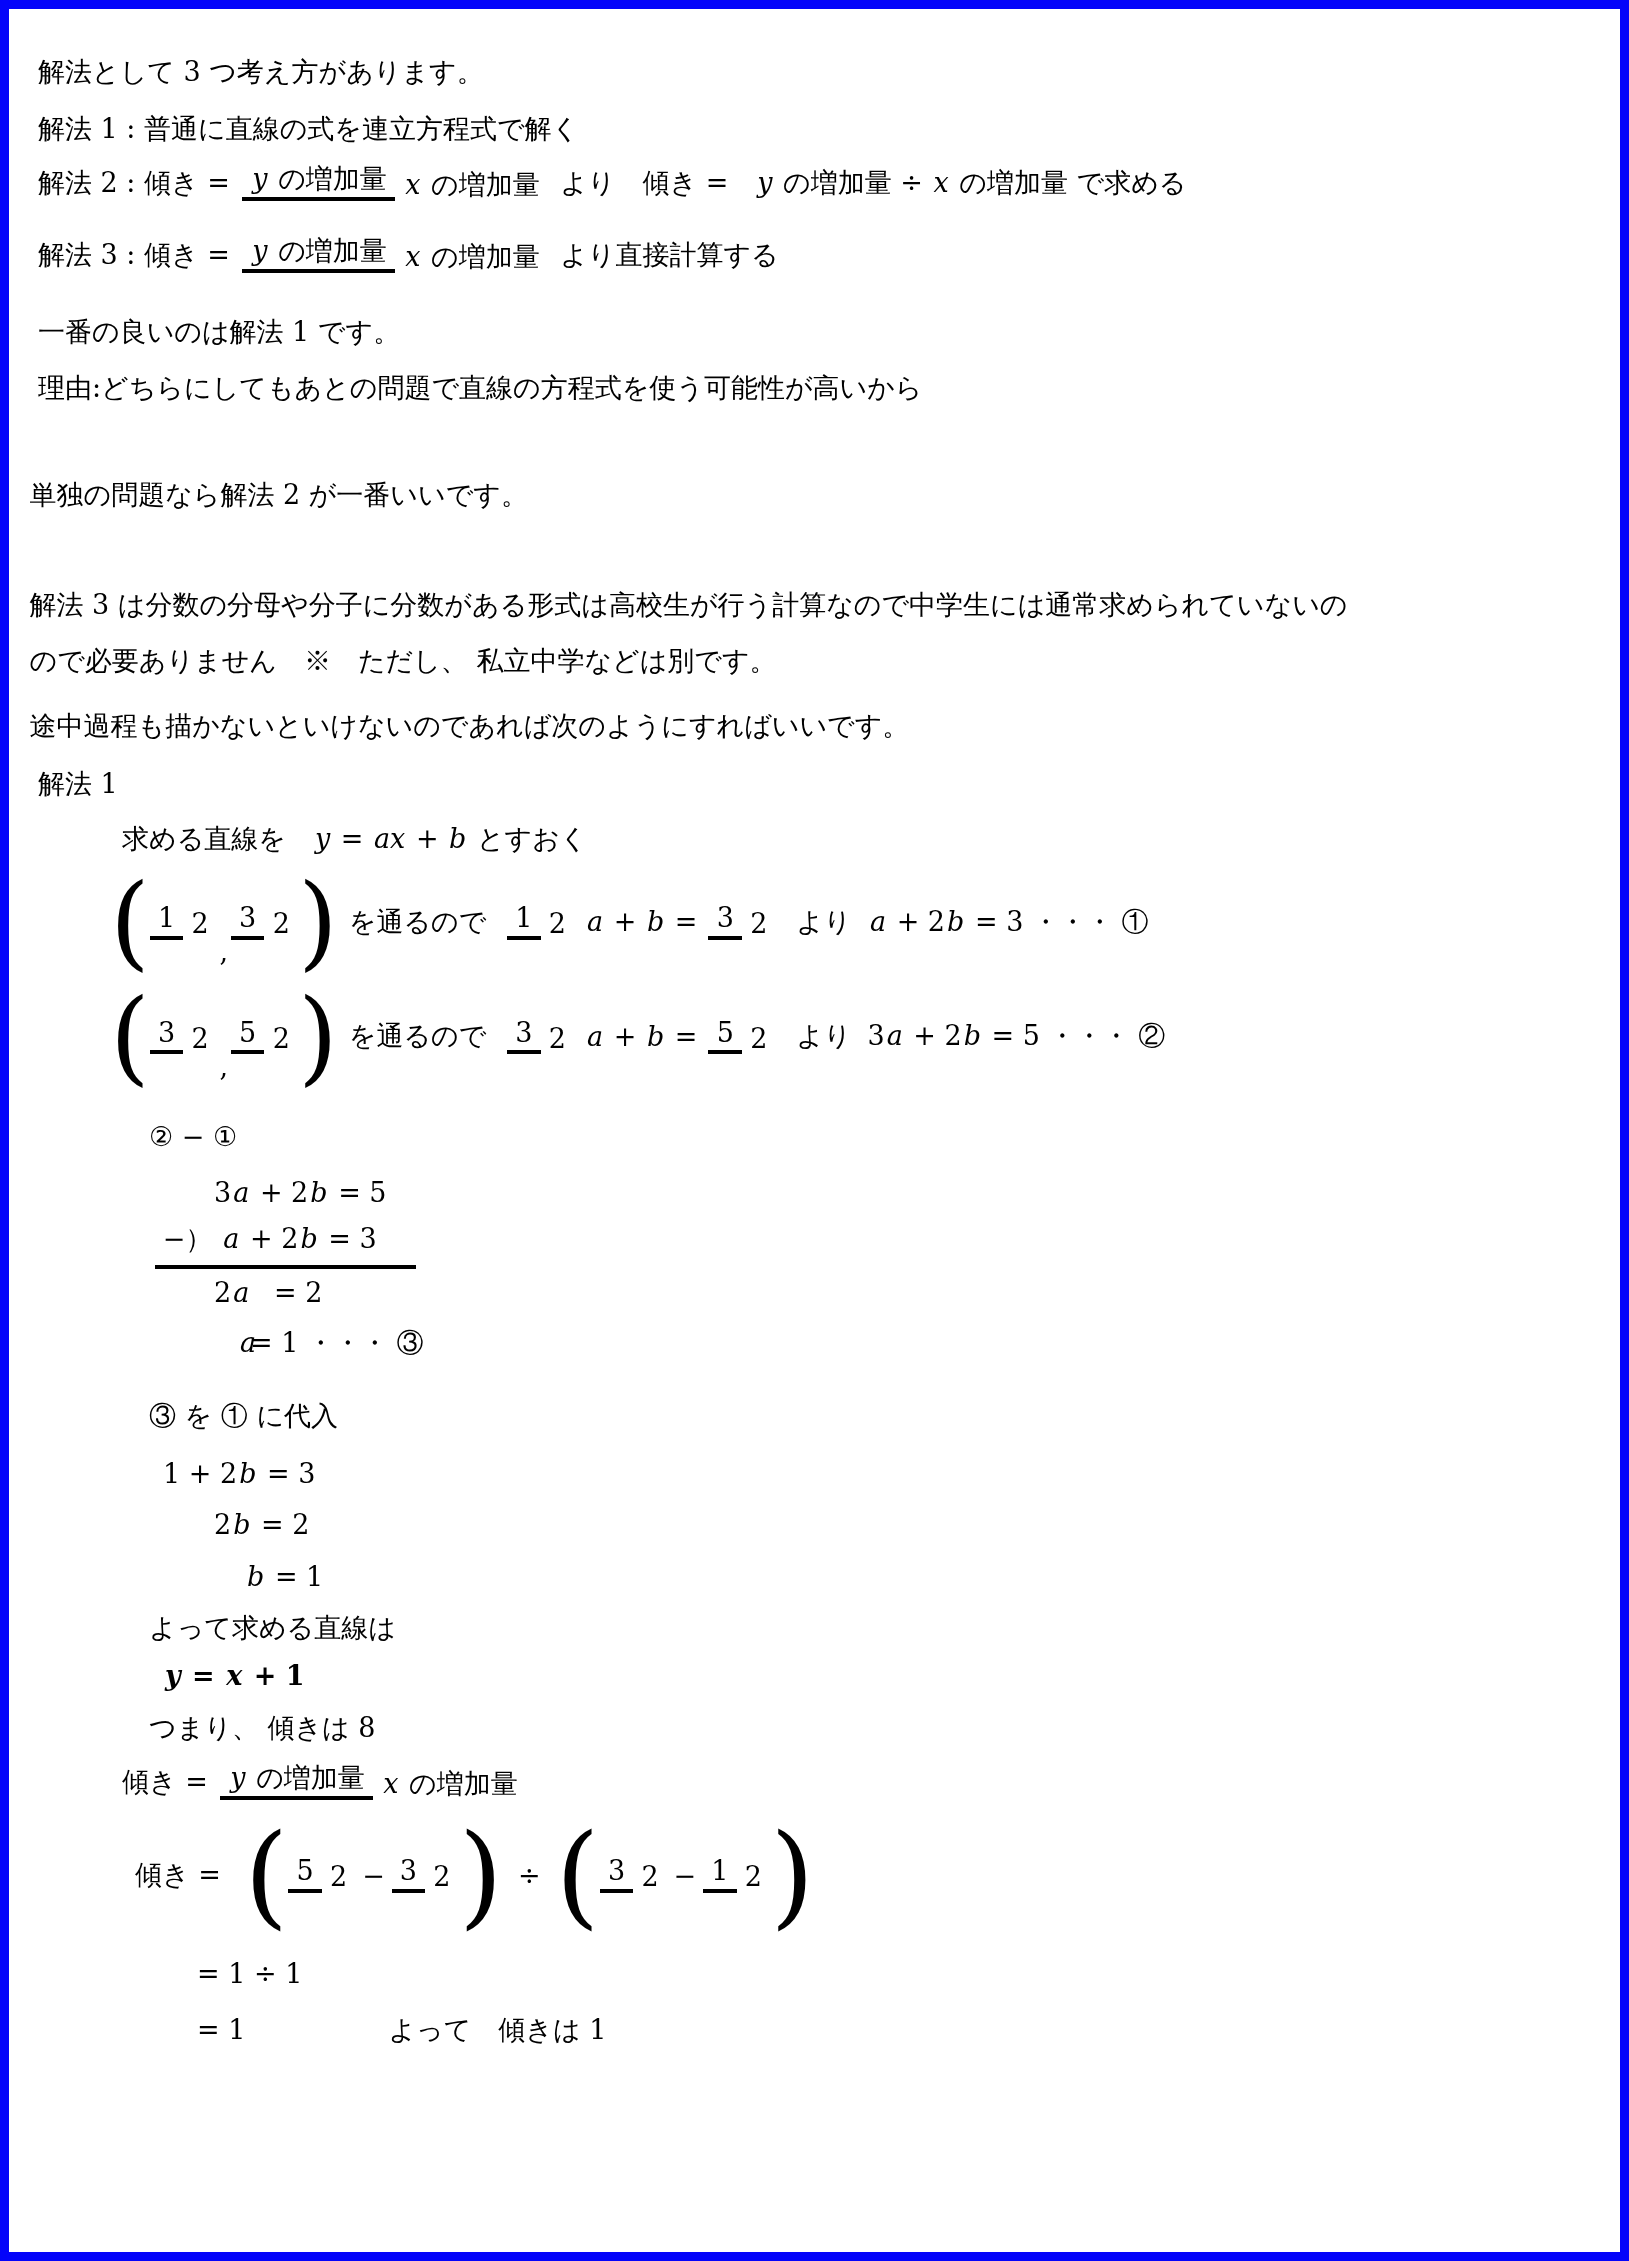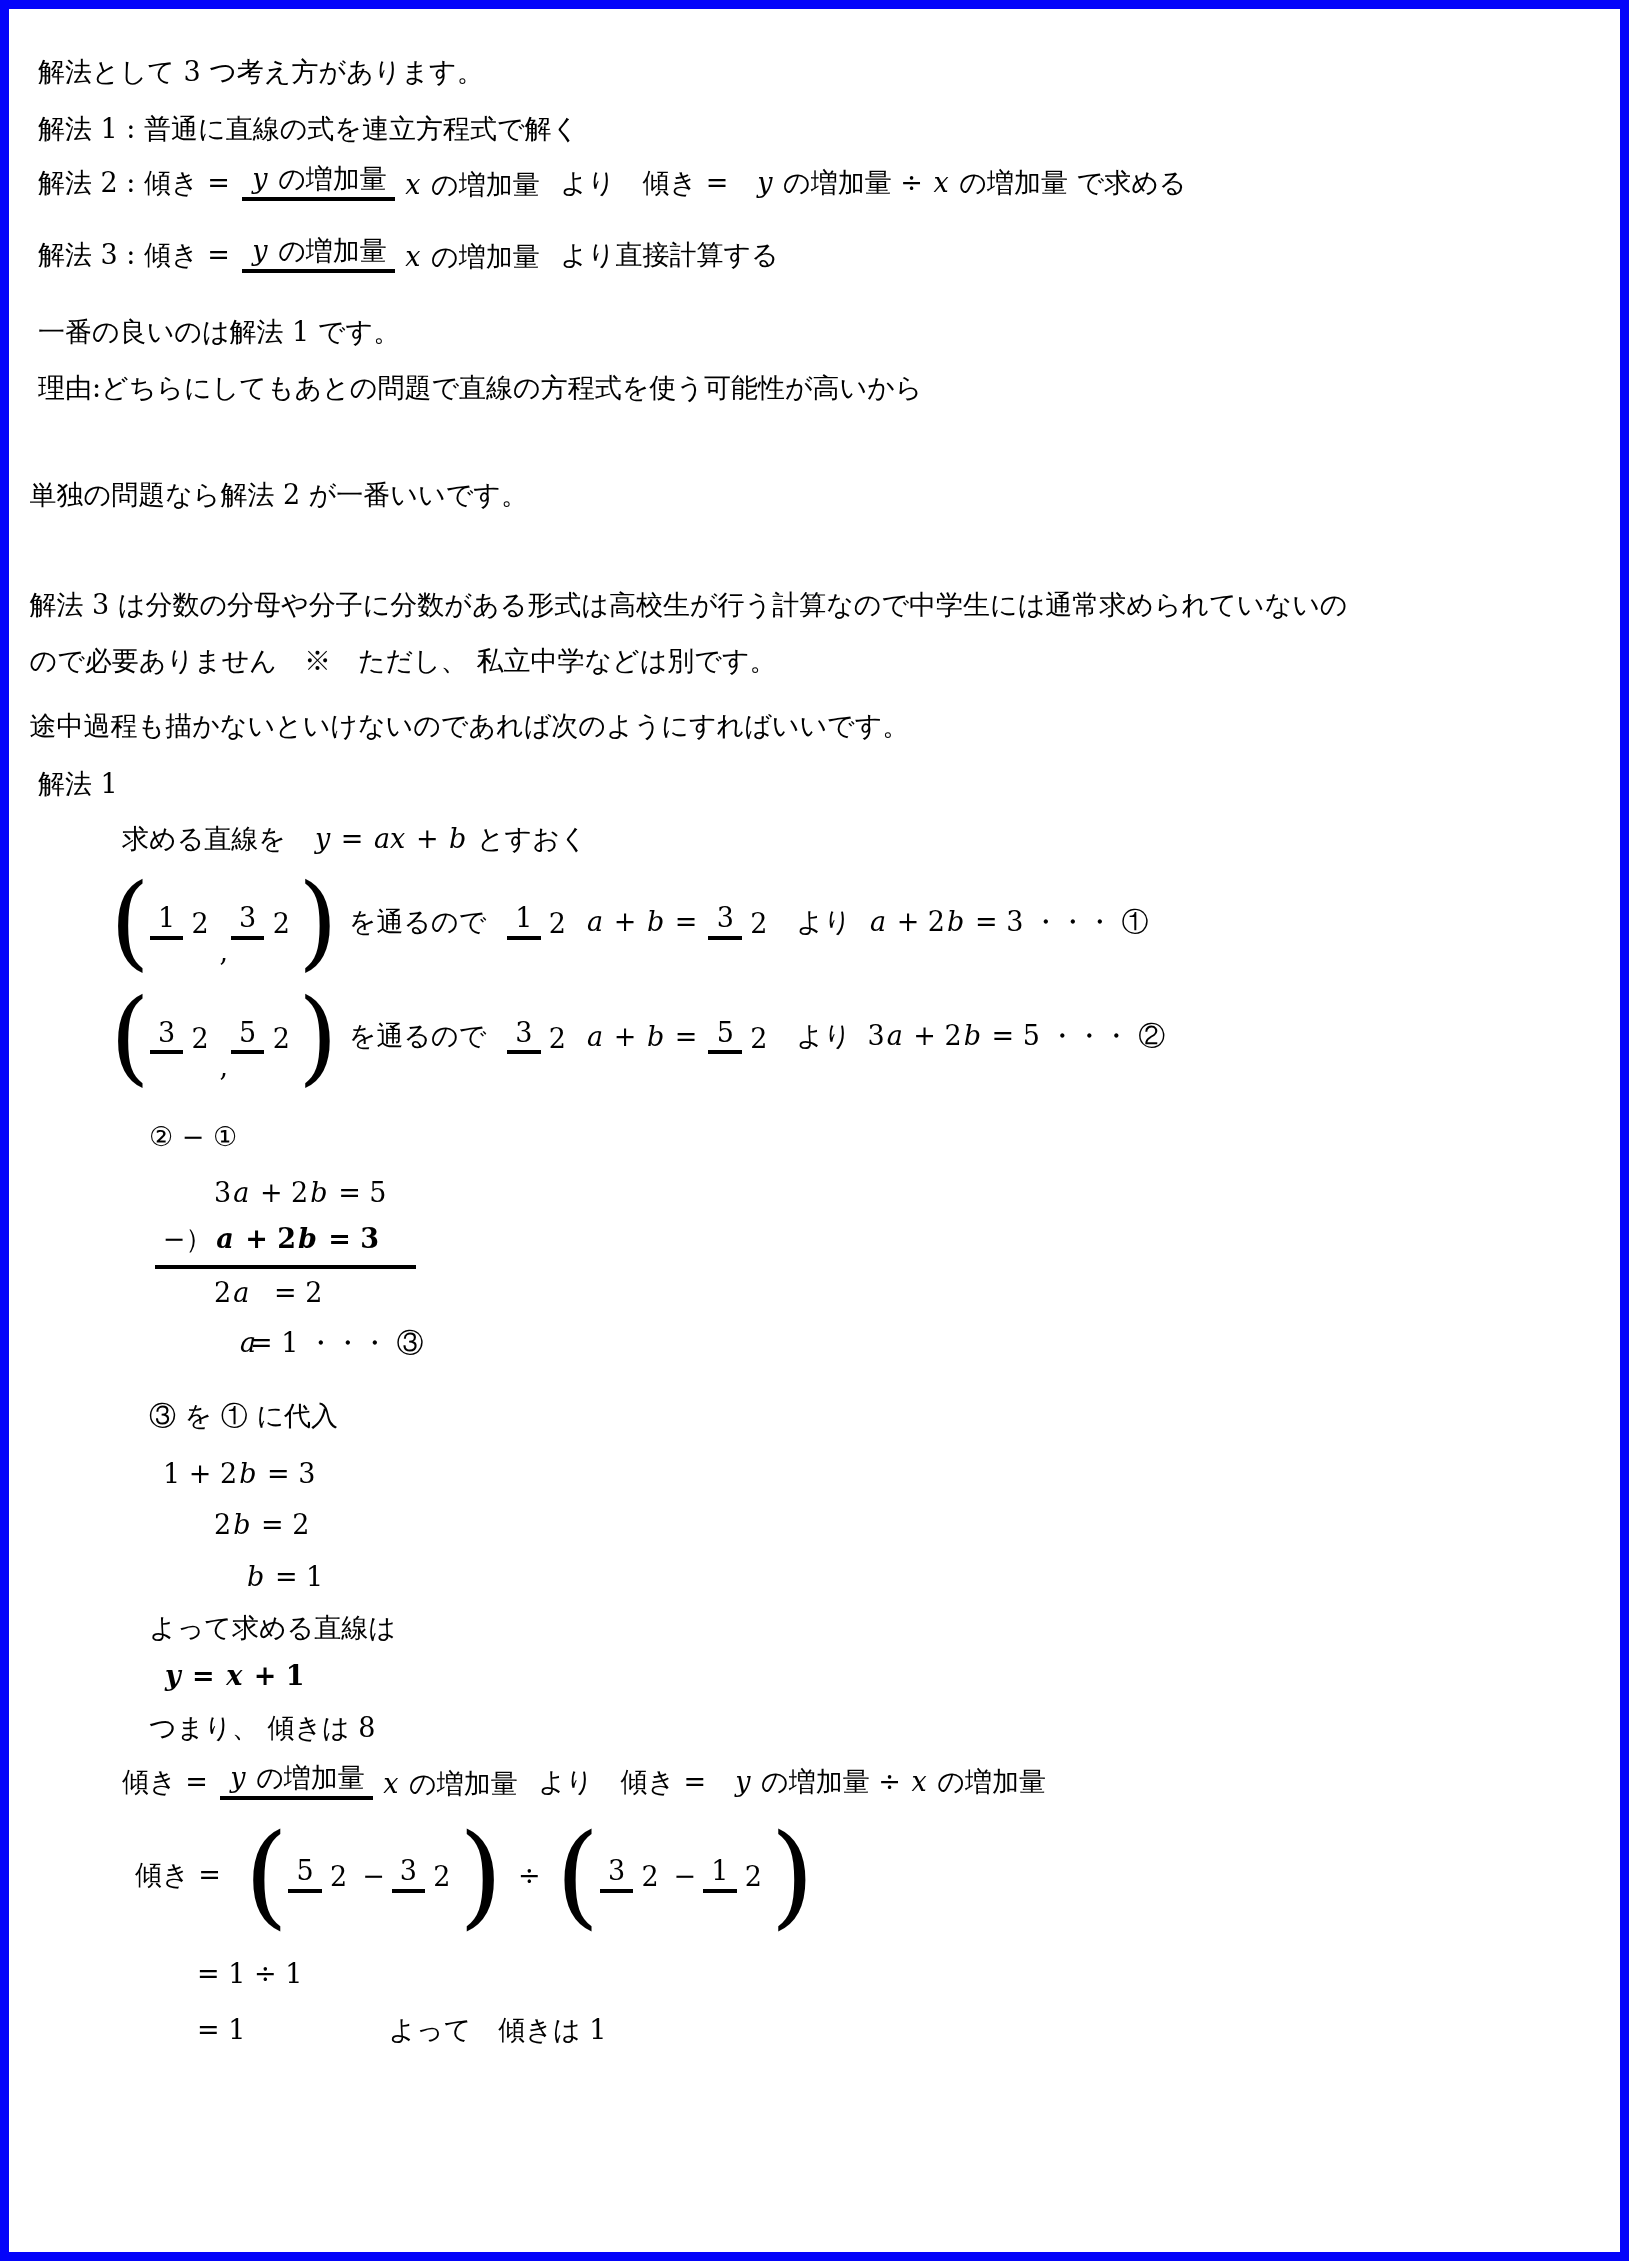--- a/index.html
+++ b/index.html
@@ -140,7 +140,7 @@
       <p class="t sub-r1" style="margin:20.5px 0 0 0;">3<i>a</i> + 2<i>b</i> = 5</p>
       <div class="sub-r2" style="margin:11px 0 0 0;">
         <span>−）</span>
-        <span style="margin-left:2px;font-weight:bold;"><i>a</i> + 2<i>b</i> = 3</span>
+        <span style="margin-left:9px;"><i>a</i> + 2<i>b</i> = 3</span>
       </div>
       <div class="sub-rule" style="margin-top:8.2px;"></div>
       <div class="sub-r3" style="margin:8.2px 0 0 0;">

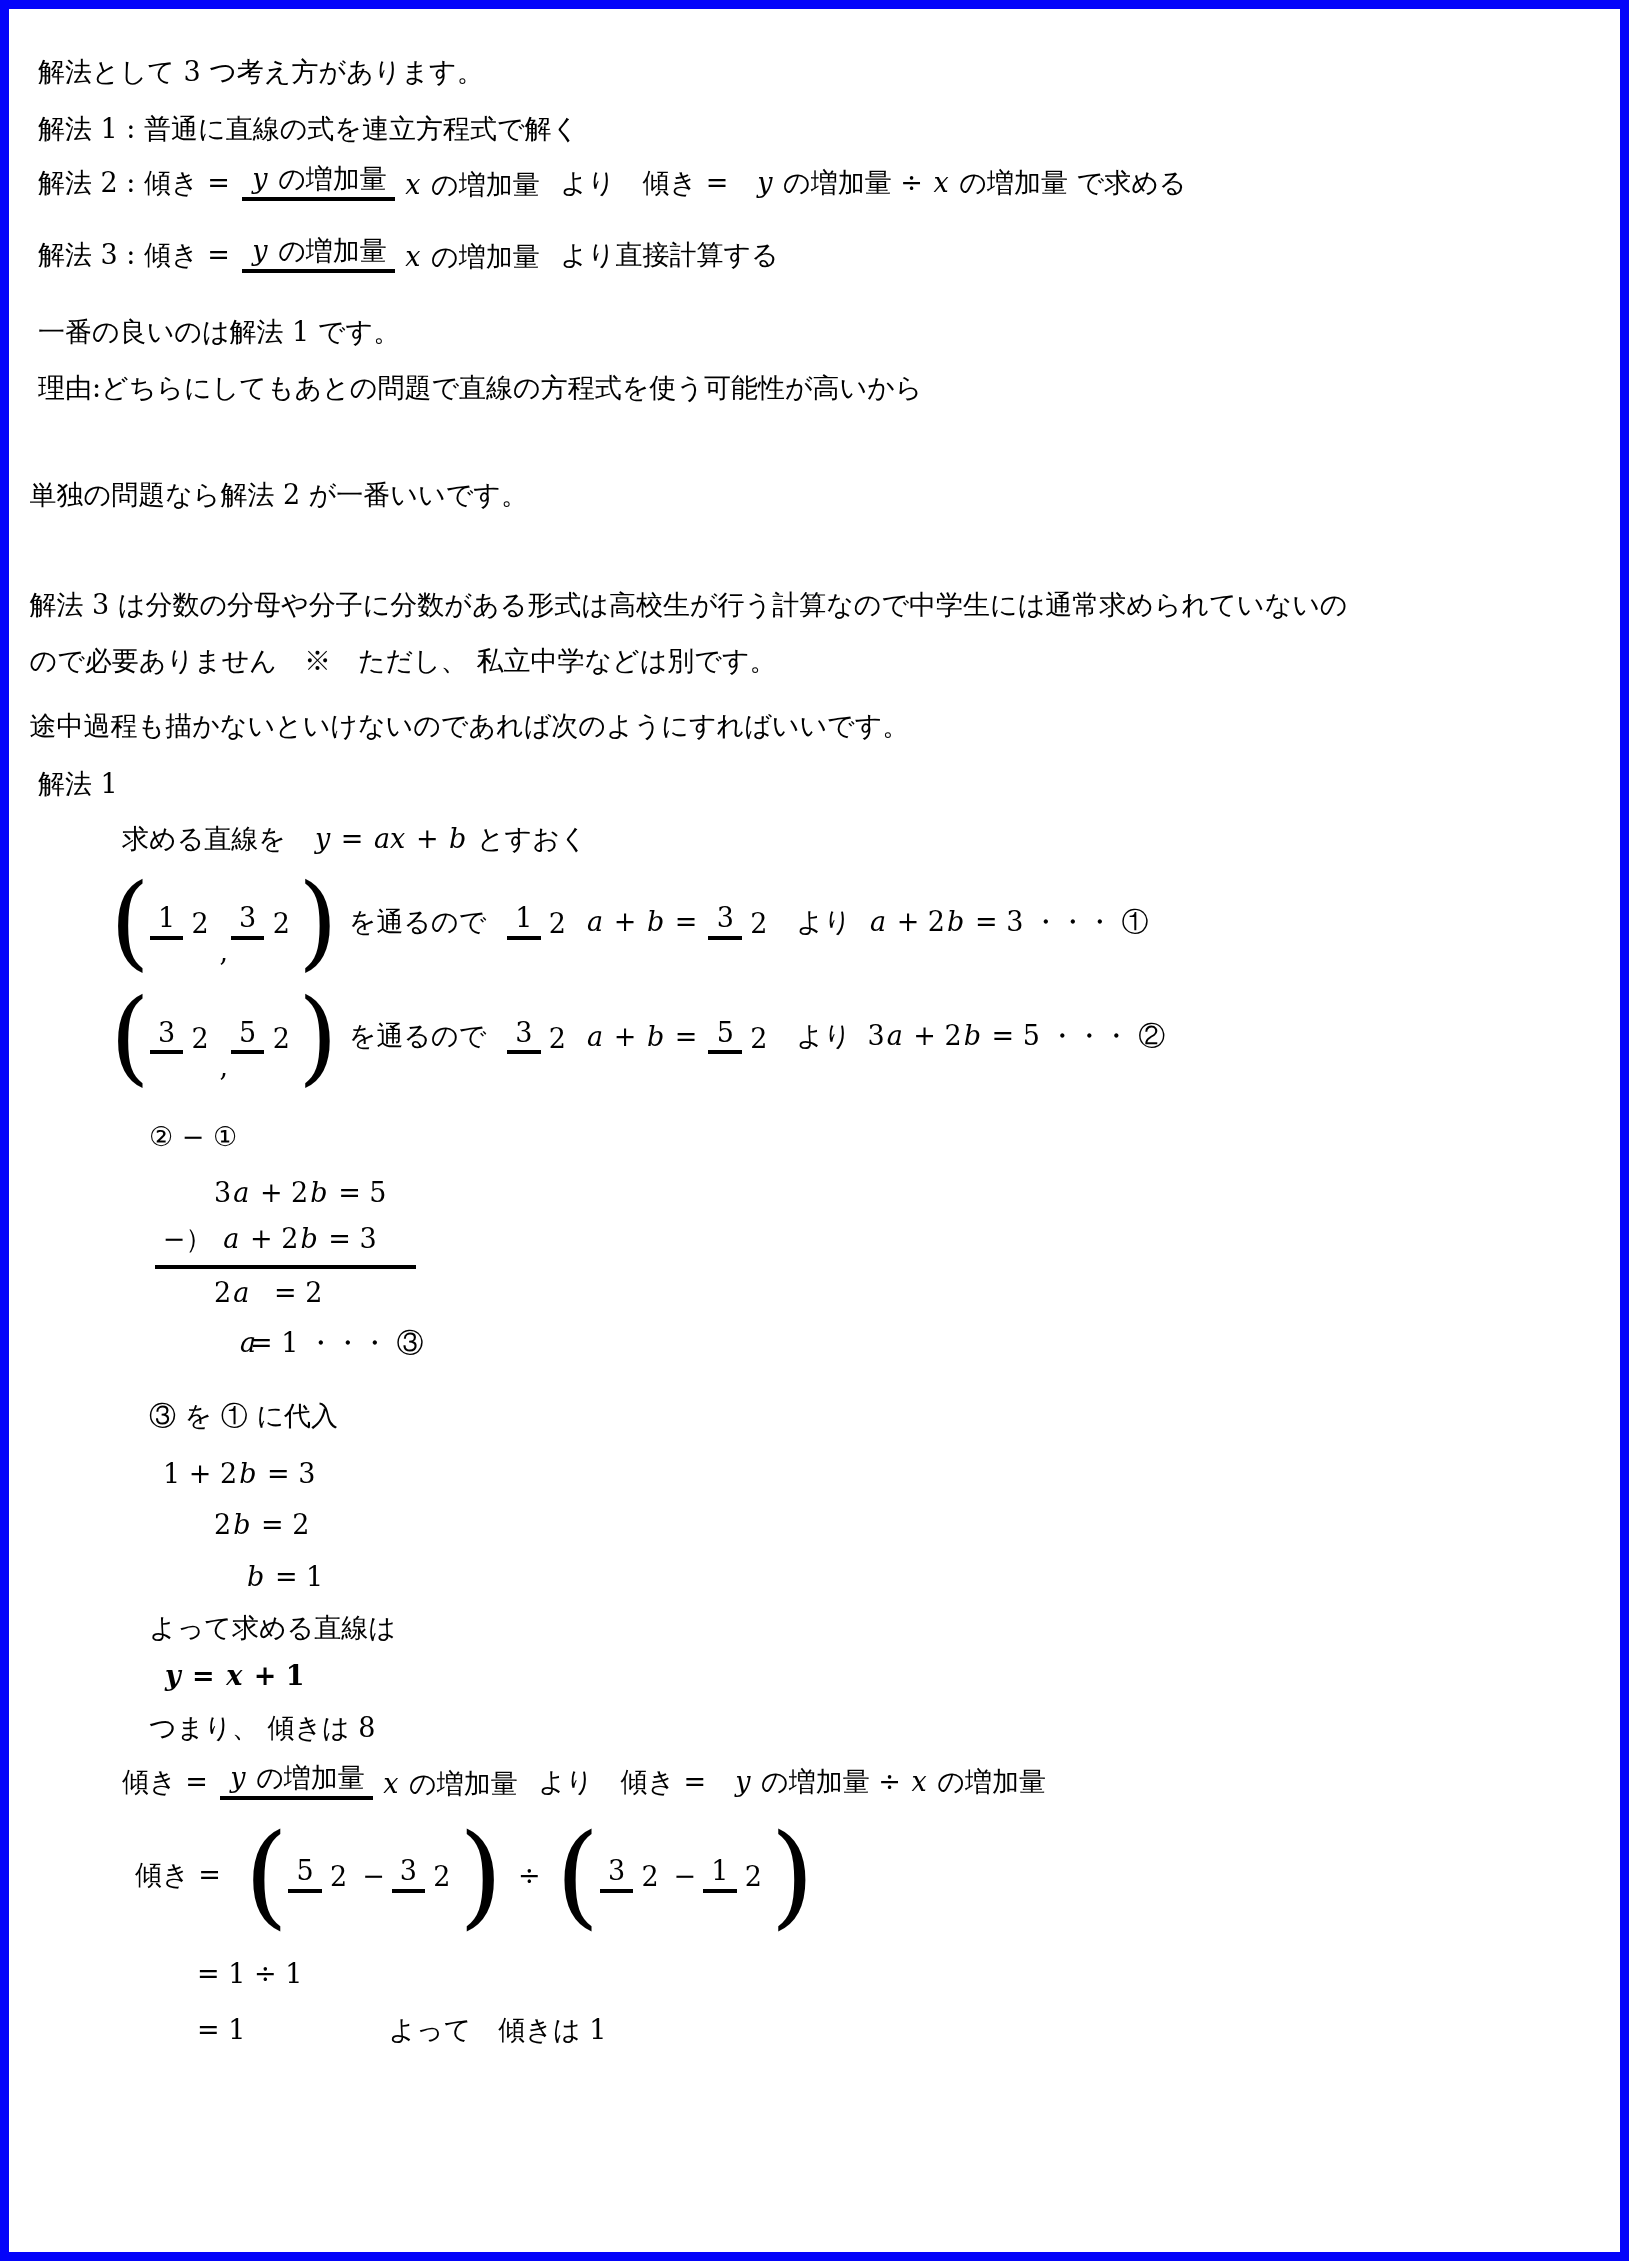--- a/index.html
+++ b/index.html
@@ -168,7 +168,6 @@
         <span class="fr-num"><i>y</i> の増加量</span>
         <span class="fr-den"><i>x</i> の増加量</span>
       </span>
-      <span>より　傾き =　<i>y</i> の増加量 ÷ <i>x</i> の増加量</span>
     </div>
 
     <div class="row" style="margin:30px 0 0 126px; column-gap:9.6px;">

